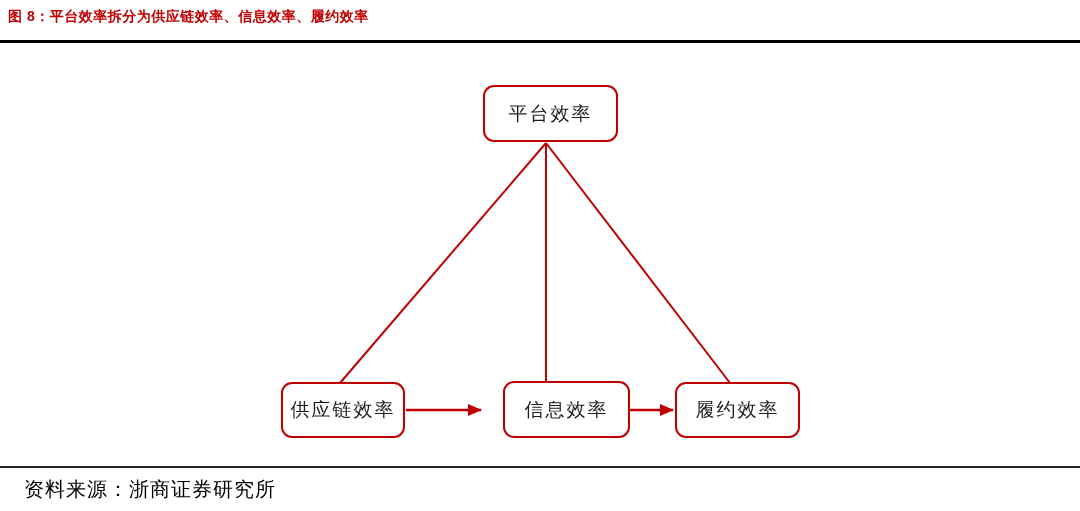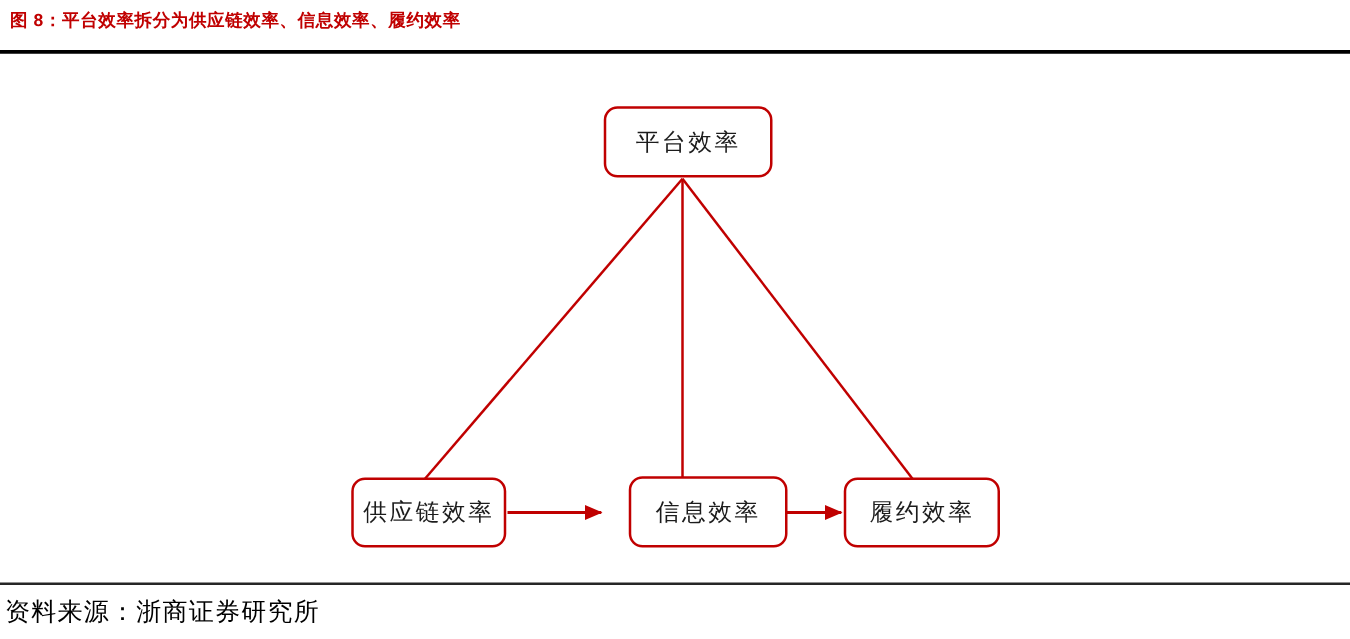--- a/index.html
+++ b/index.html
@@ -68,7 +68,7 @@
   }
   .figure-source {
     position: absolute;
-    left: 4px;
+    left: 24px;
     top: 476px;
     font-family: "Liberation Serif", serif;
     font-size: 20px;

